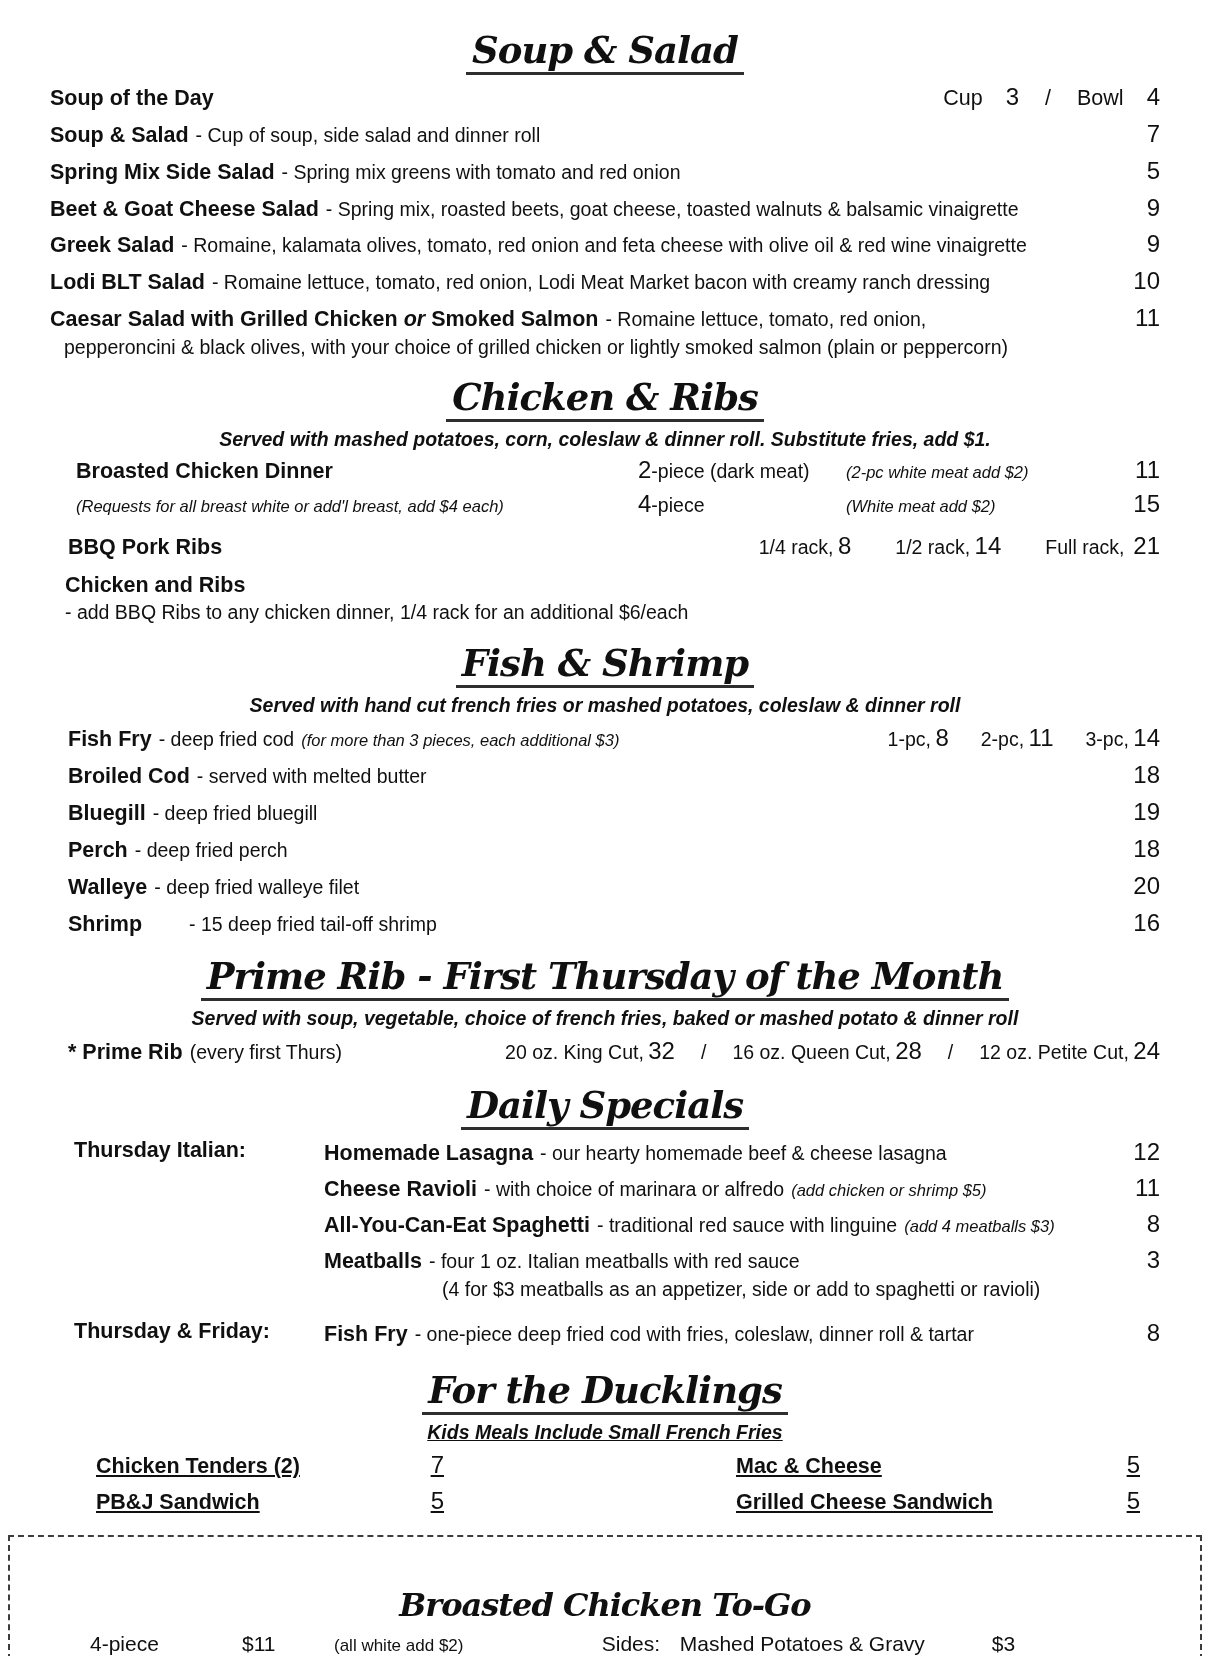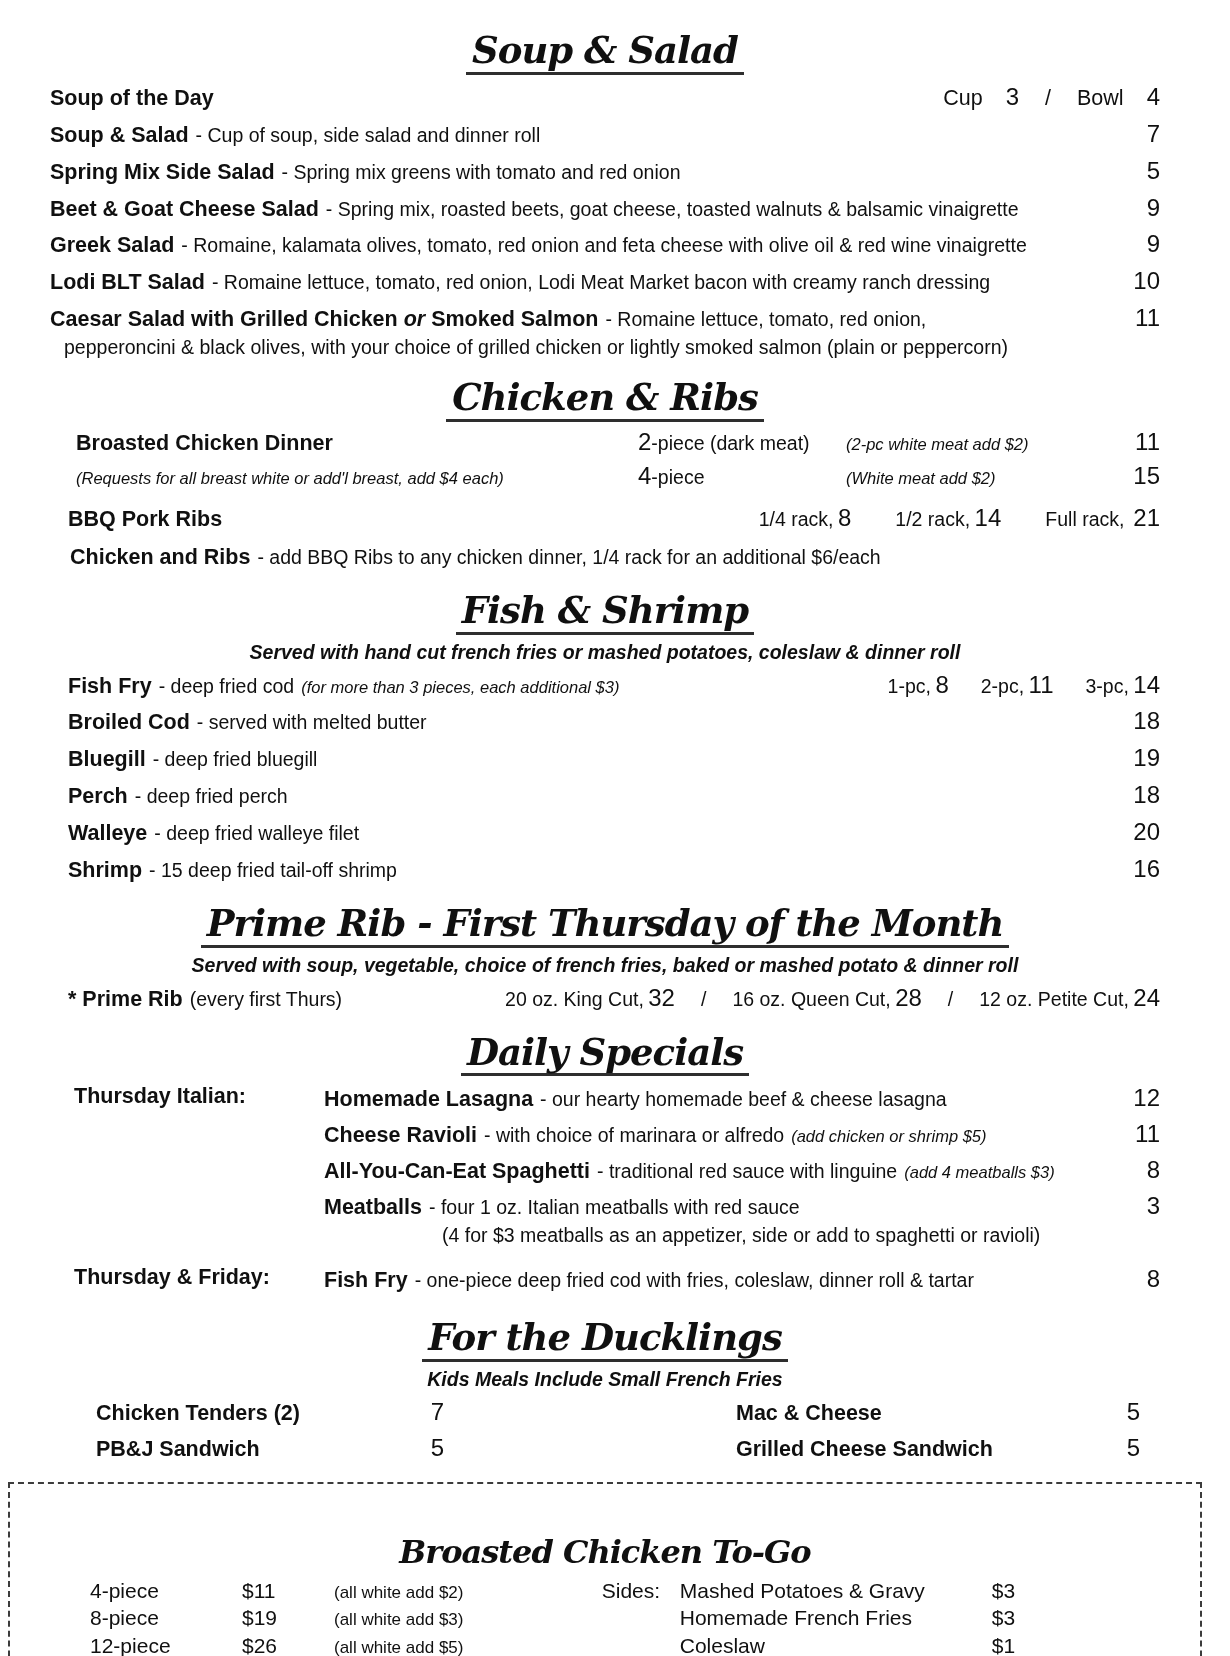--- a/index.html
+++ b/index.html
@@ -153,6 +153,7 @@
 
   <div class="section">
     <div class="sec-head"><span class="script-title">Chicken &amp; Ribs</span></div>
+    <div class="subtitle">Served with mashed potatoes, corn, coleslaw &amp; dinner roll.   Substitute fries, add $1.</div>
 
     <div class="bcd" style="margin-left:26px;">
       <span class="nm">Broasted Chicken Dinner</span>

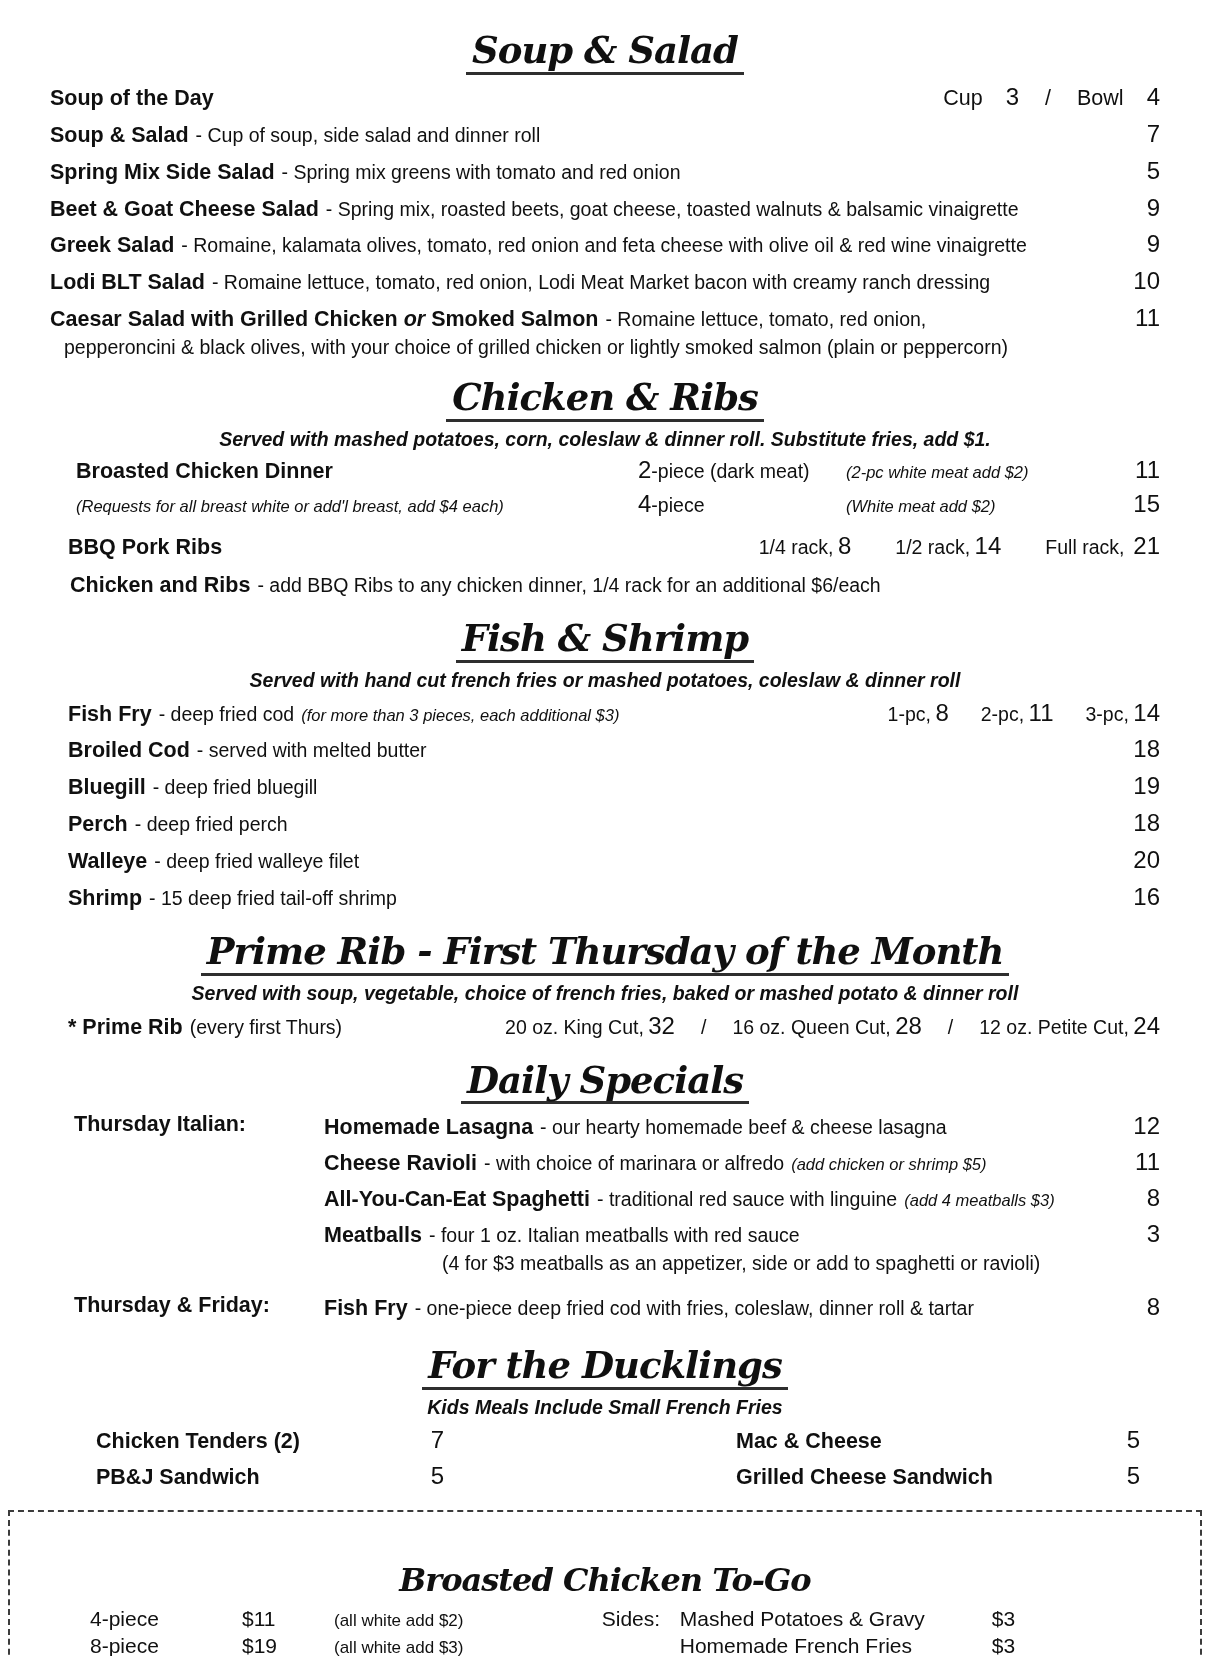--- a/index.html
+++ b/index.html
@@ -175,7 +175,7 @@
       <span class="opt"><span class="optlbl">Full rack,</span>&nbsp; <span class="big">21</span></span>
     </div>
 
-    <div class="row" style="margin-left:20px;">
+    <div class="row" style="margin-left:8px;flex-direction:column;">
       <span class="nm">Chicken and Ribs</span>
       <span class="ds">- add BBQ Ribs to any chicken dinner, 1/4 rack for an additional $6/each</span>
     </div>

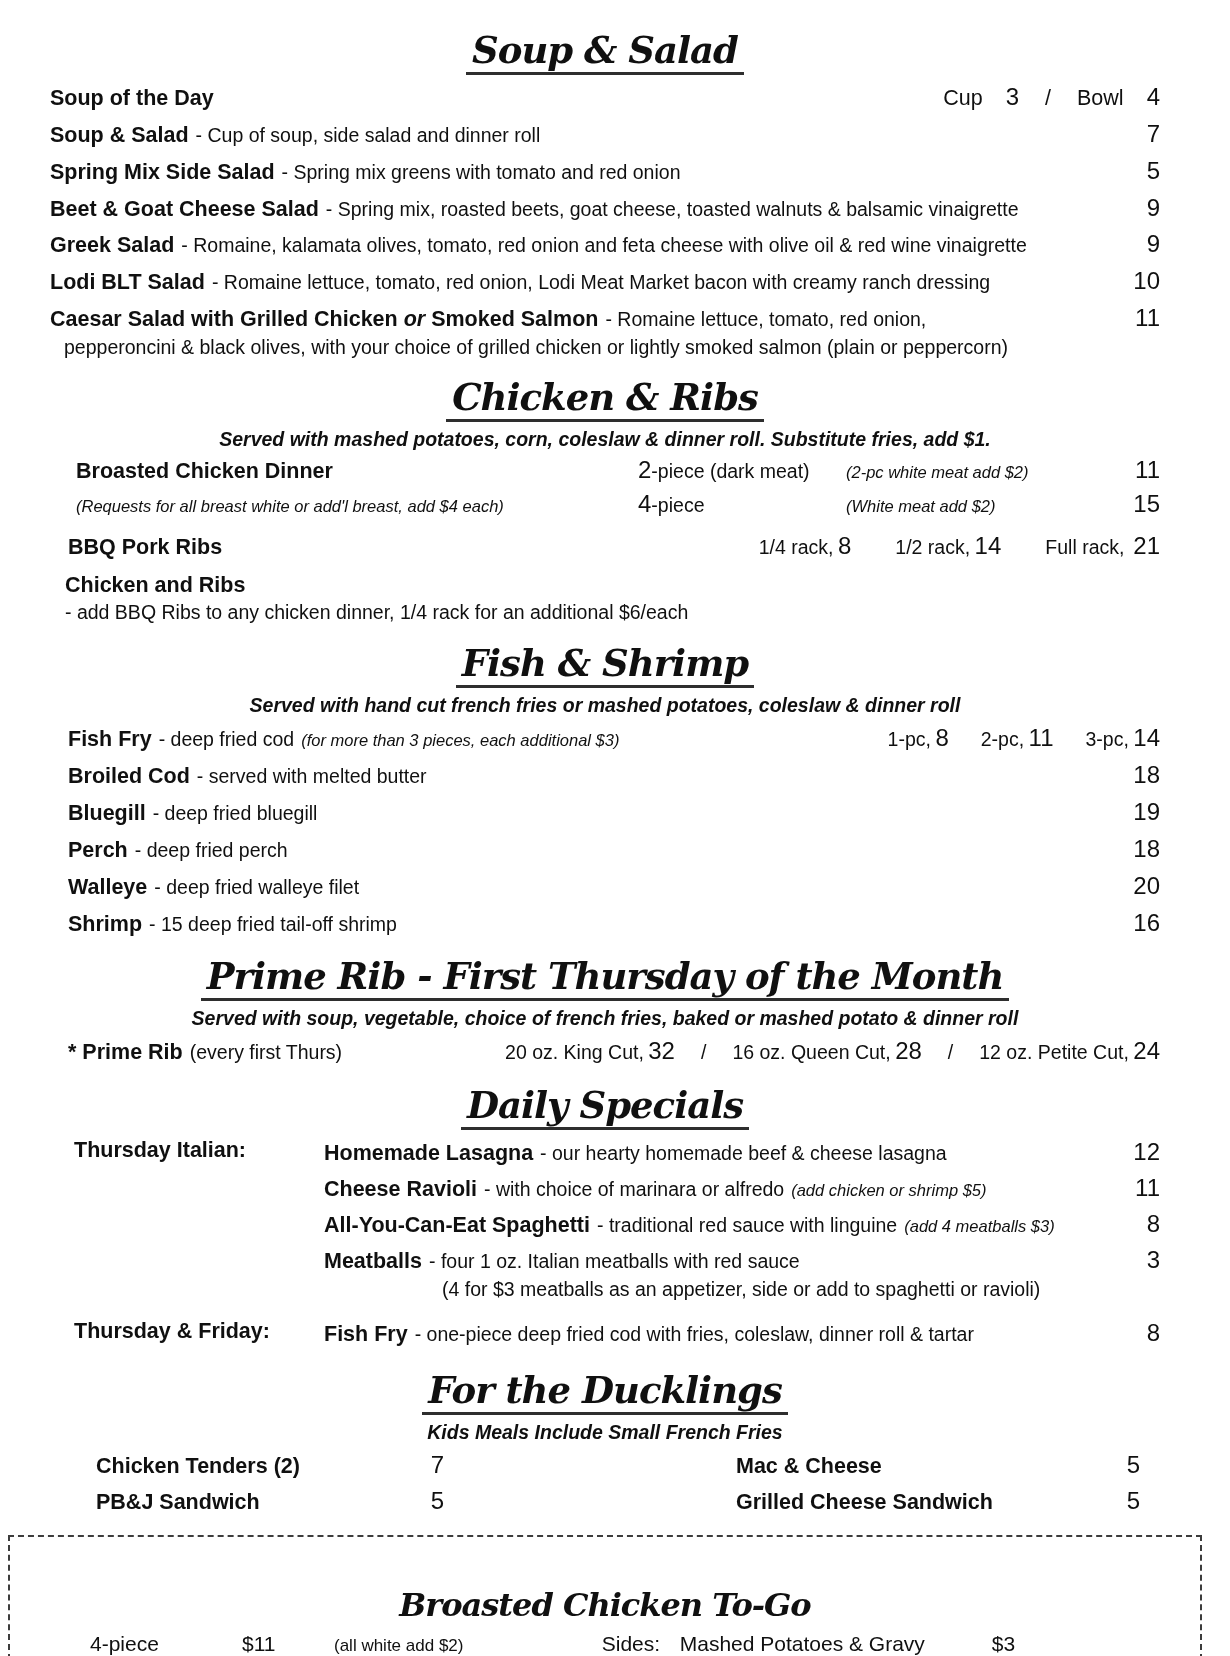--- a/index.html
+++ b/index.html
@@ -219,7 +219,7 @@
       <span class="sp"></span>
         <span class="pr">20</span>
     </div>
-    <div class="row" style="margin-left:18px;">
+    <div class="row" style="margin-left:18px;gap:40px;">
       <span class="nm">Shrimp</span>
       <span class="ds">- 15 deep fried tail-off shrimp</span>
       <span class="sp"></span>

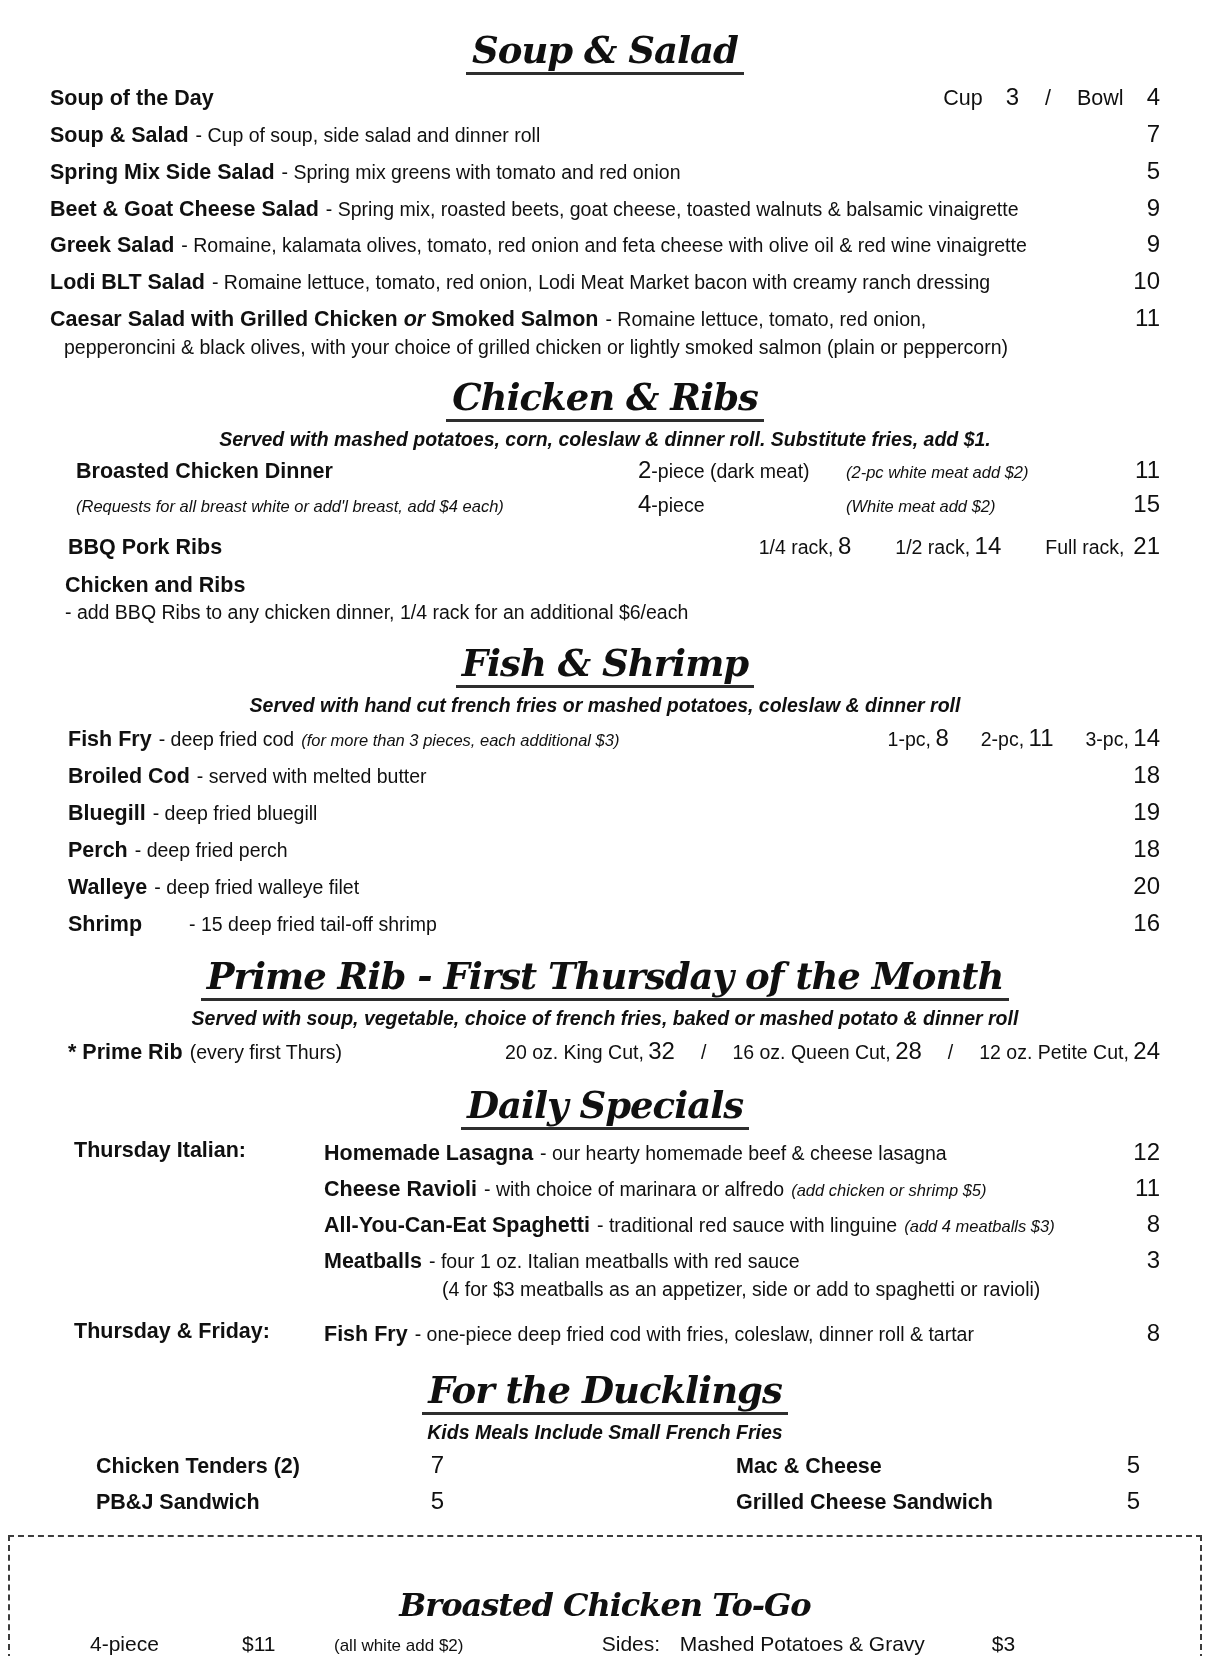--- a/index.html
+++ b/index.html
@@ -290,7 +290,7 @@
     </div>
   </div>
 
-  <div class="section" style="margin-bottom:0;">
+  <div class="section" style="margin-bottom:0;text-decoration:underline;">
     <div class="sec-head"><span class="script-title">For the Ducklings</span></div>
     <div class="subtitle">Kids Meals Include Small French Fries</div>
 

